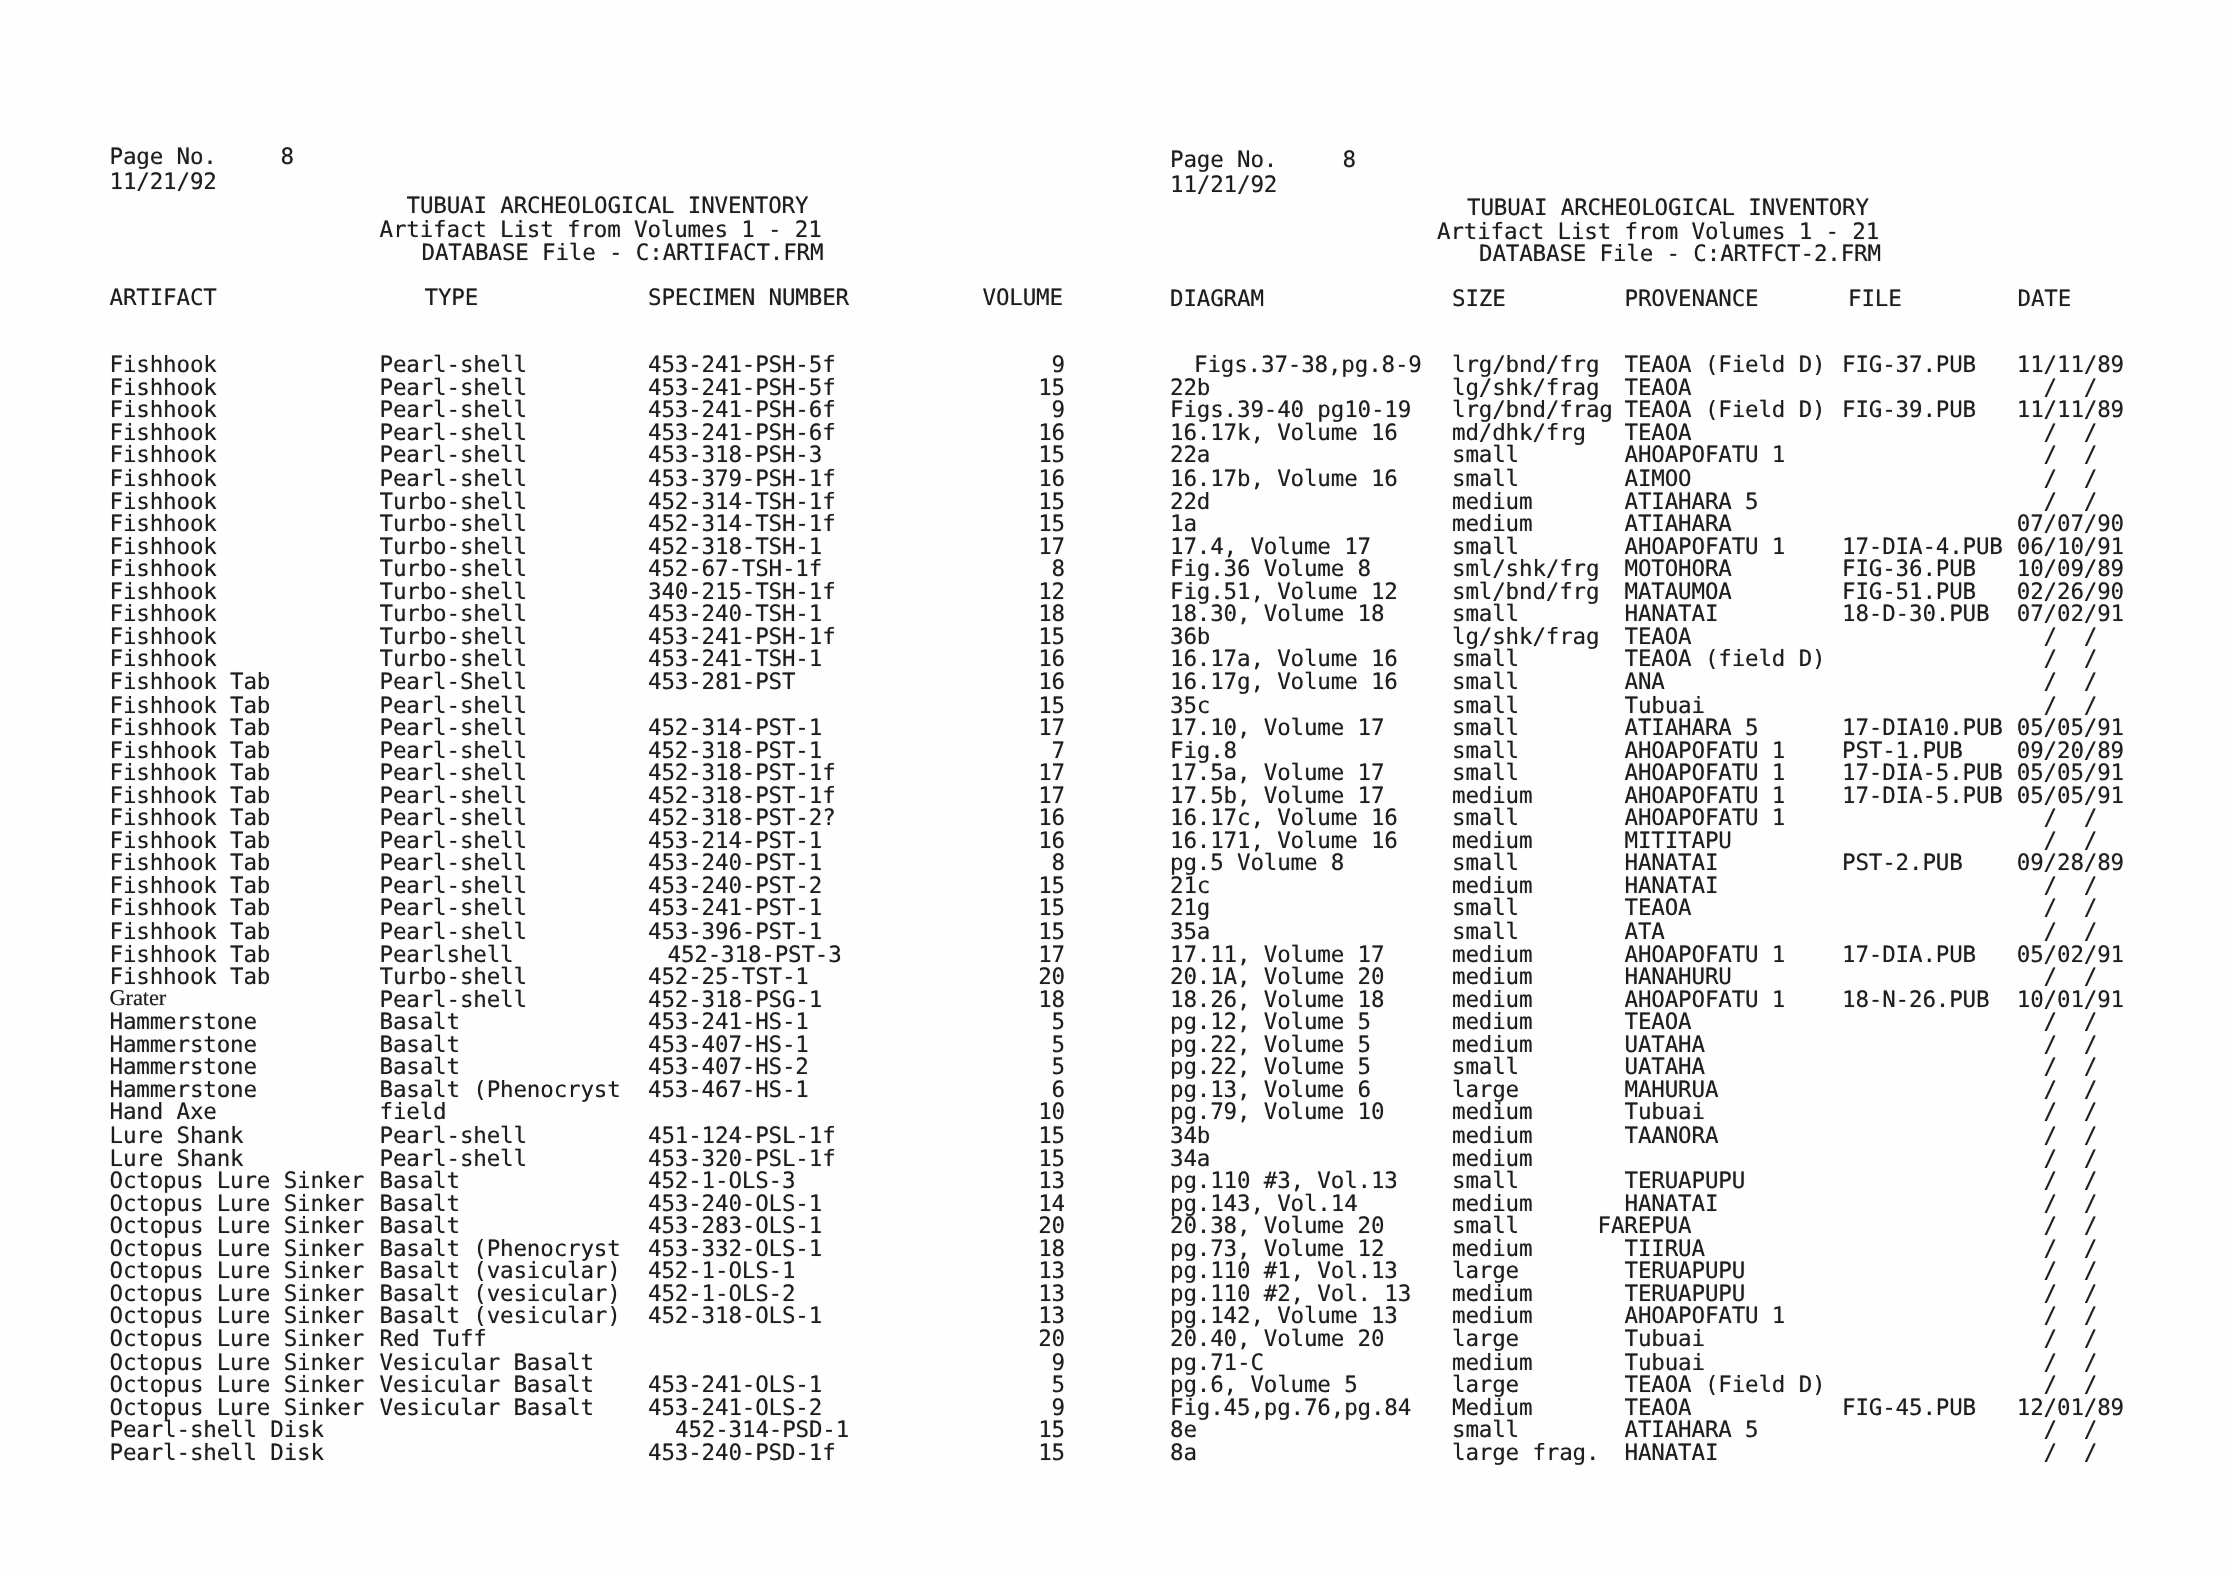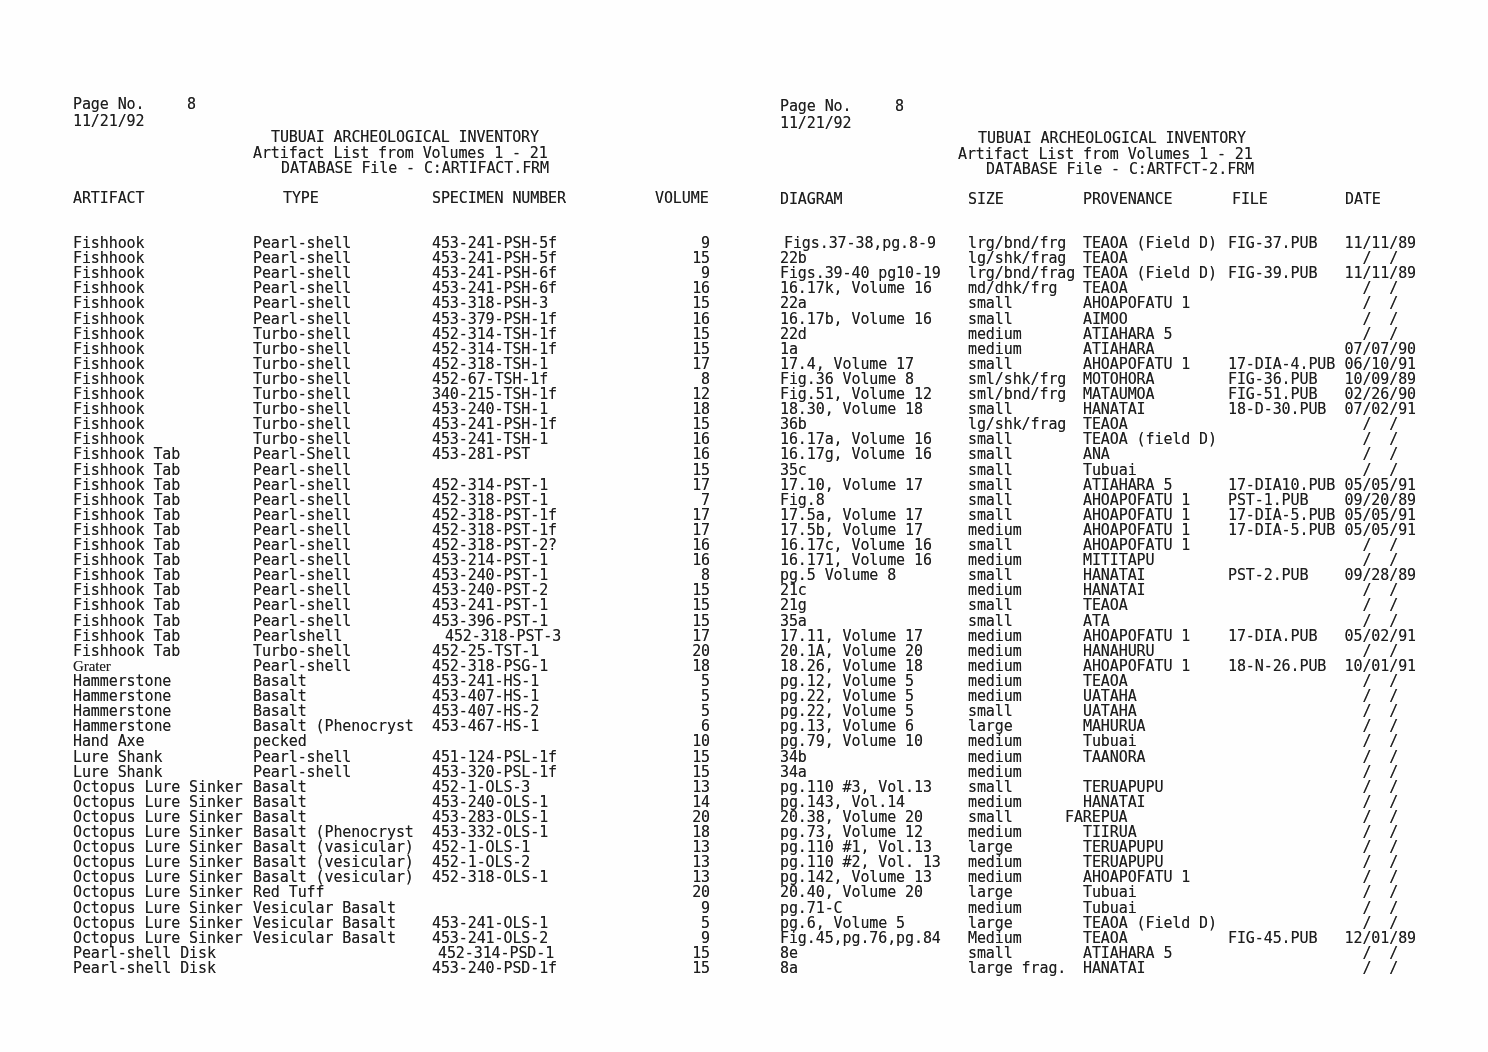--- a/index.html
+++ b/index.html
@@ -346,7 +346,7 @@
     </div>
   <div id="right-rows" class="rows" style="left:780px;">
       <div class="row" style="top: 0px;">
-        <span class="c" style="left: 4px;">Figs.37-38,pg.8-9</span>
+        <span class="c" style="left: 16px;">Figs.37-38,pg.8-9</span>
         <span class="c" style="left: 188px;">lrg/bnd/frg</span>
         <span class="c" style="left: 303px;">TEAOA (Field D)</span>
         <span class="c" style="left: 448px;">FIG-37.PUB</span>

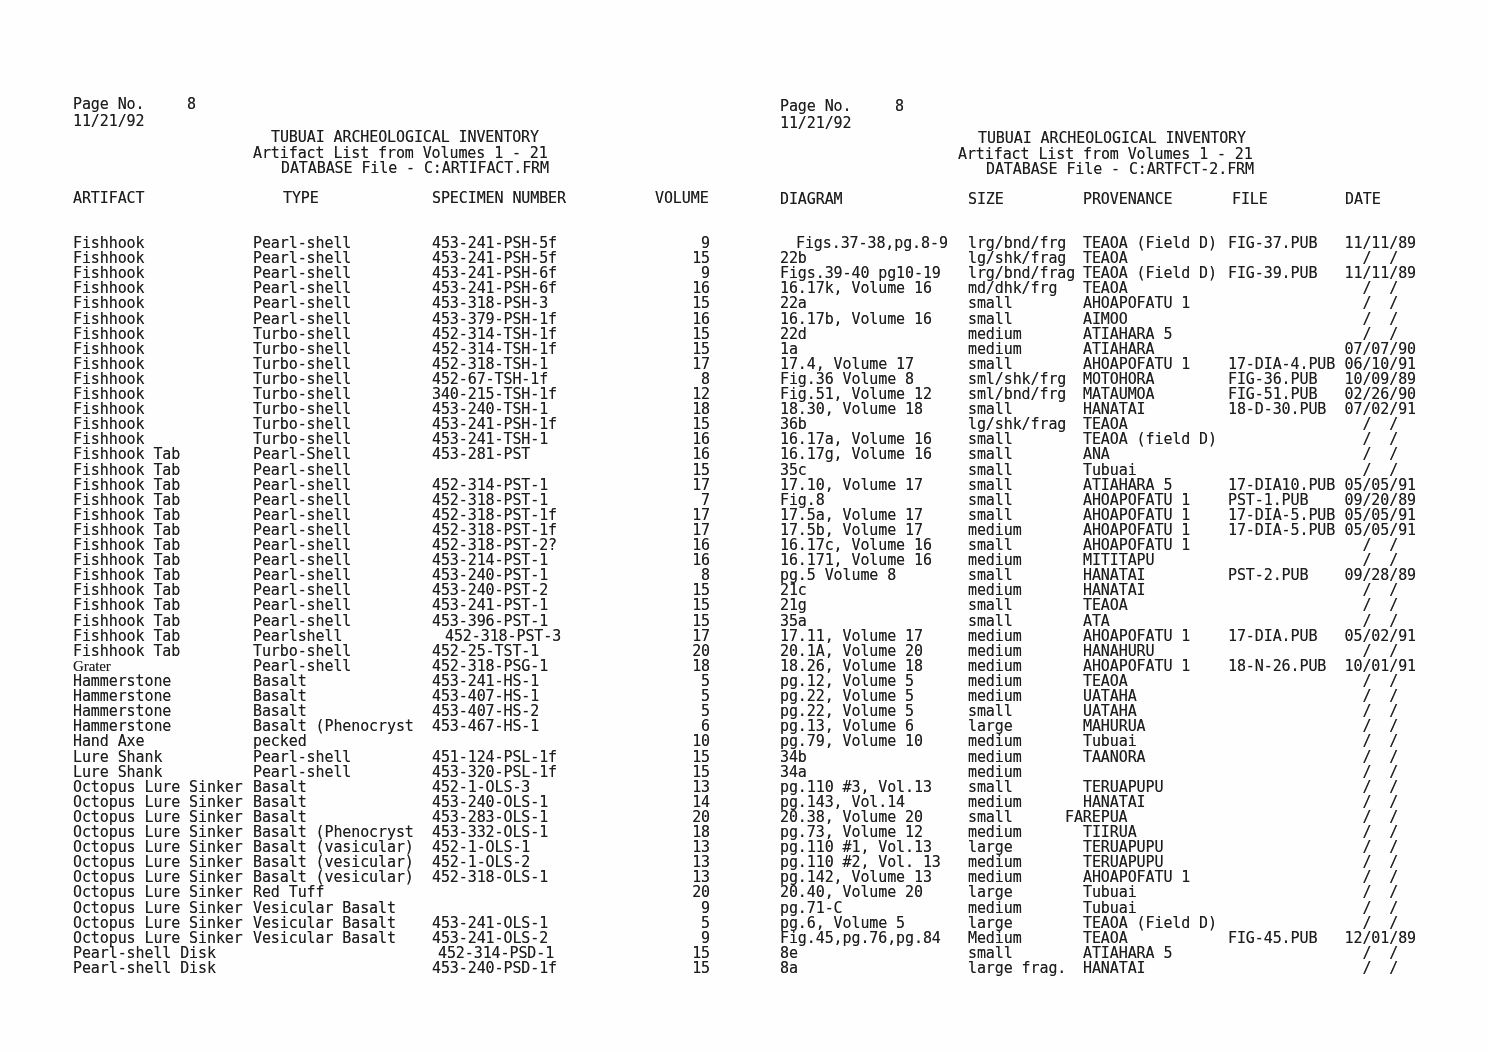--- a/index.html
+++ b/index.html
@@ -254,7 +254,7 @@
       </div>
       <div class="row" style="top: 498.432px;">
         <span class="c" style="left: 0px;">Hand Axe</span>
-        <span class="c" style="left: 180px;">pecked</span>
+        <span class="c" style="left: 180px;">field</span>
         <span class="c num" style="left: 601px; width: 36px;">10</span>
       </div>
       <div class="row" style="top: 513.536px;">

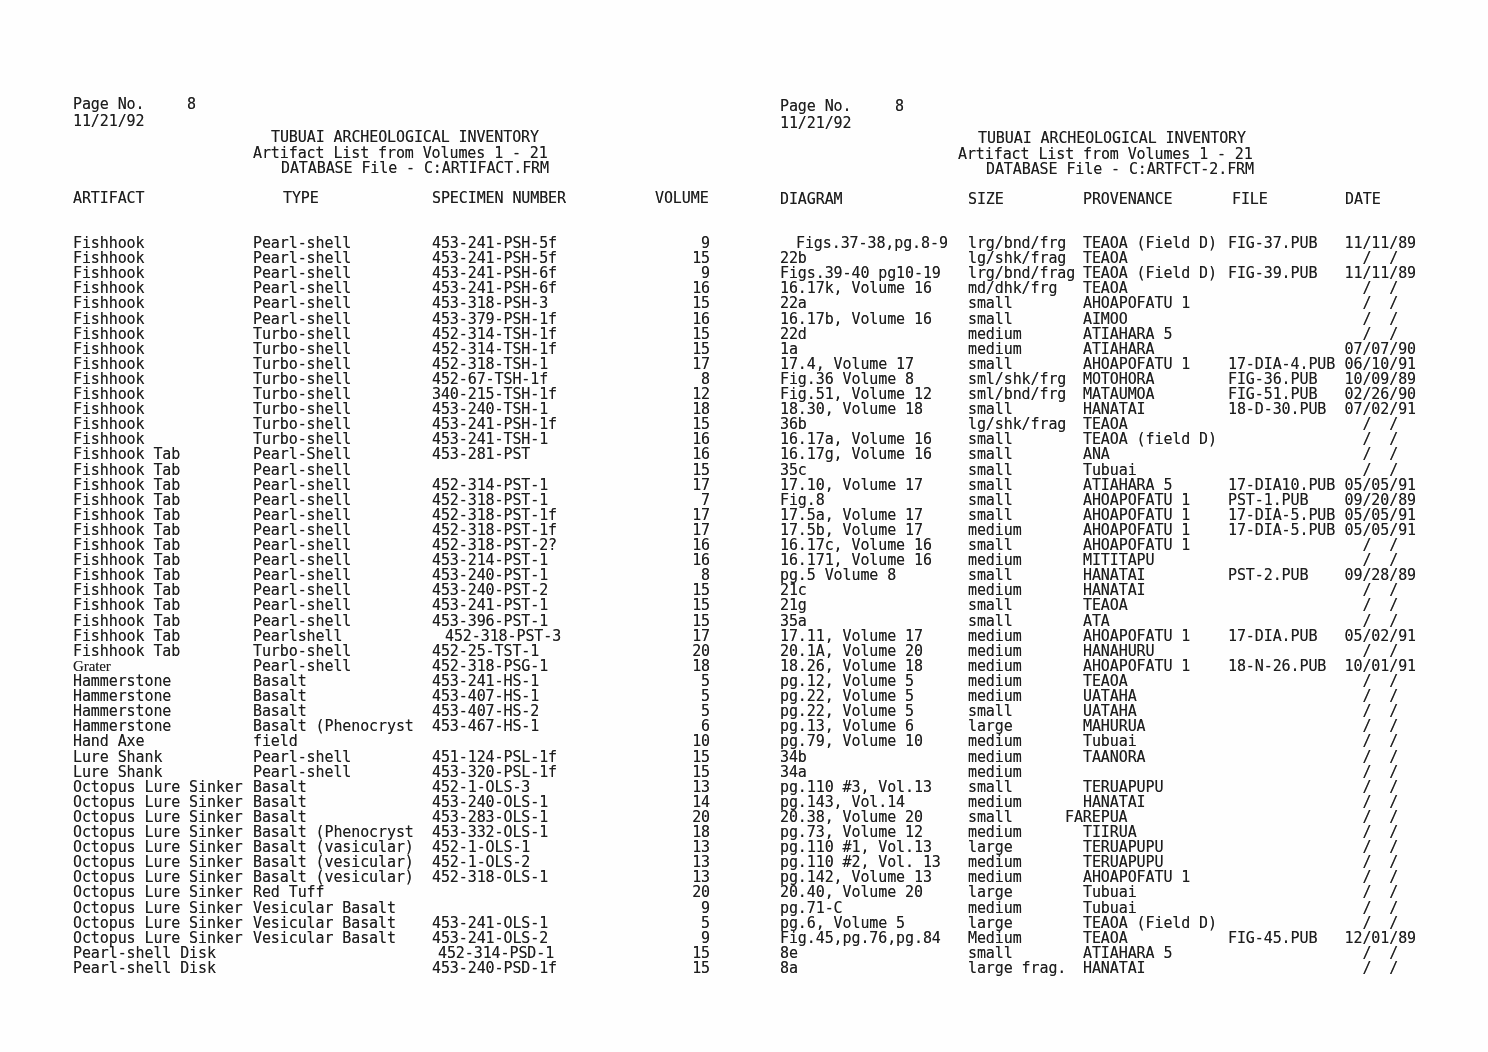--- a/index.html
+++ b/index.html
@@ -335,7 +335,7 @@
       </div>
       <div class="row" style="top: 709.888px;">
         <span class="c" style="left: 0px;">Pearl-shell Disk</span>
-        <span class="c" style="left: 365px;">452-314-PSD-1</span>
+        <span class="c" style="left: 377px;">452-314-PSD-1</span>
         <span class="c num" style="left: 601px; width: 36px;">15</span>
       </div>
       <div class="row" style="top: 724.992px;">

